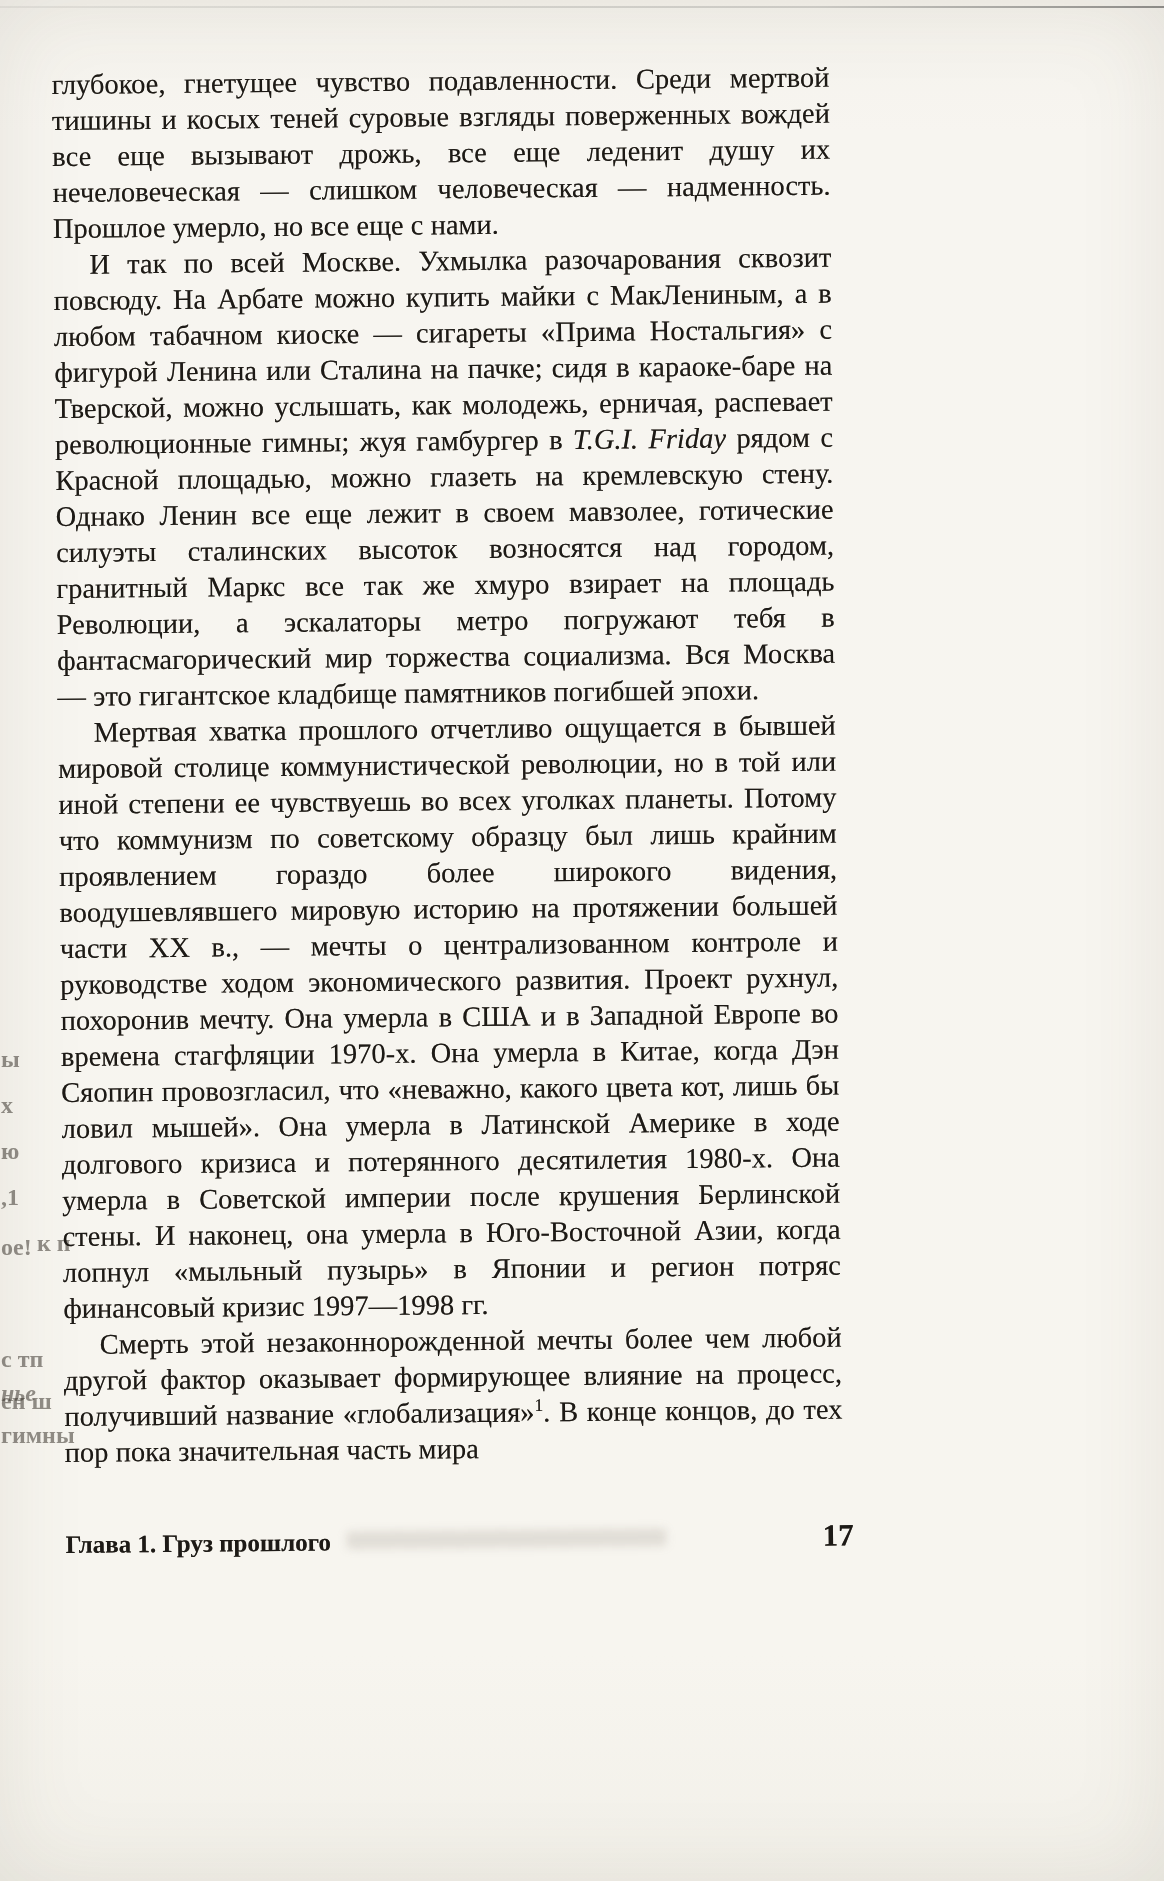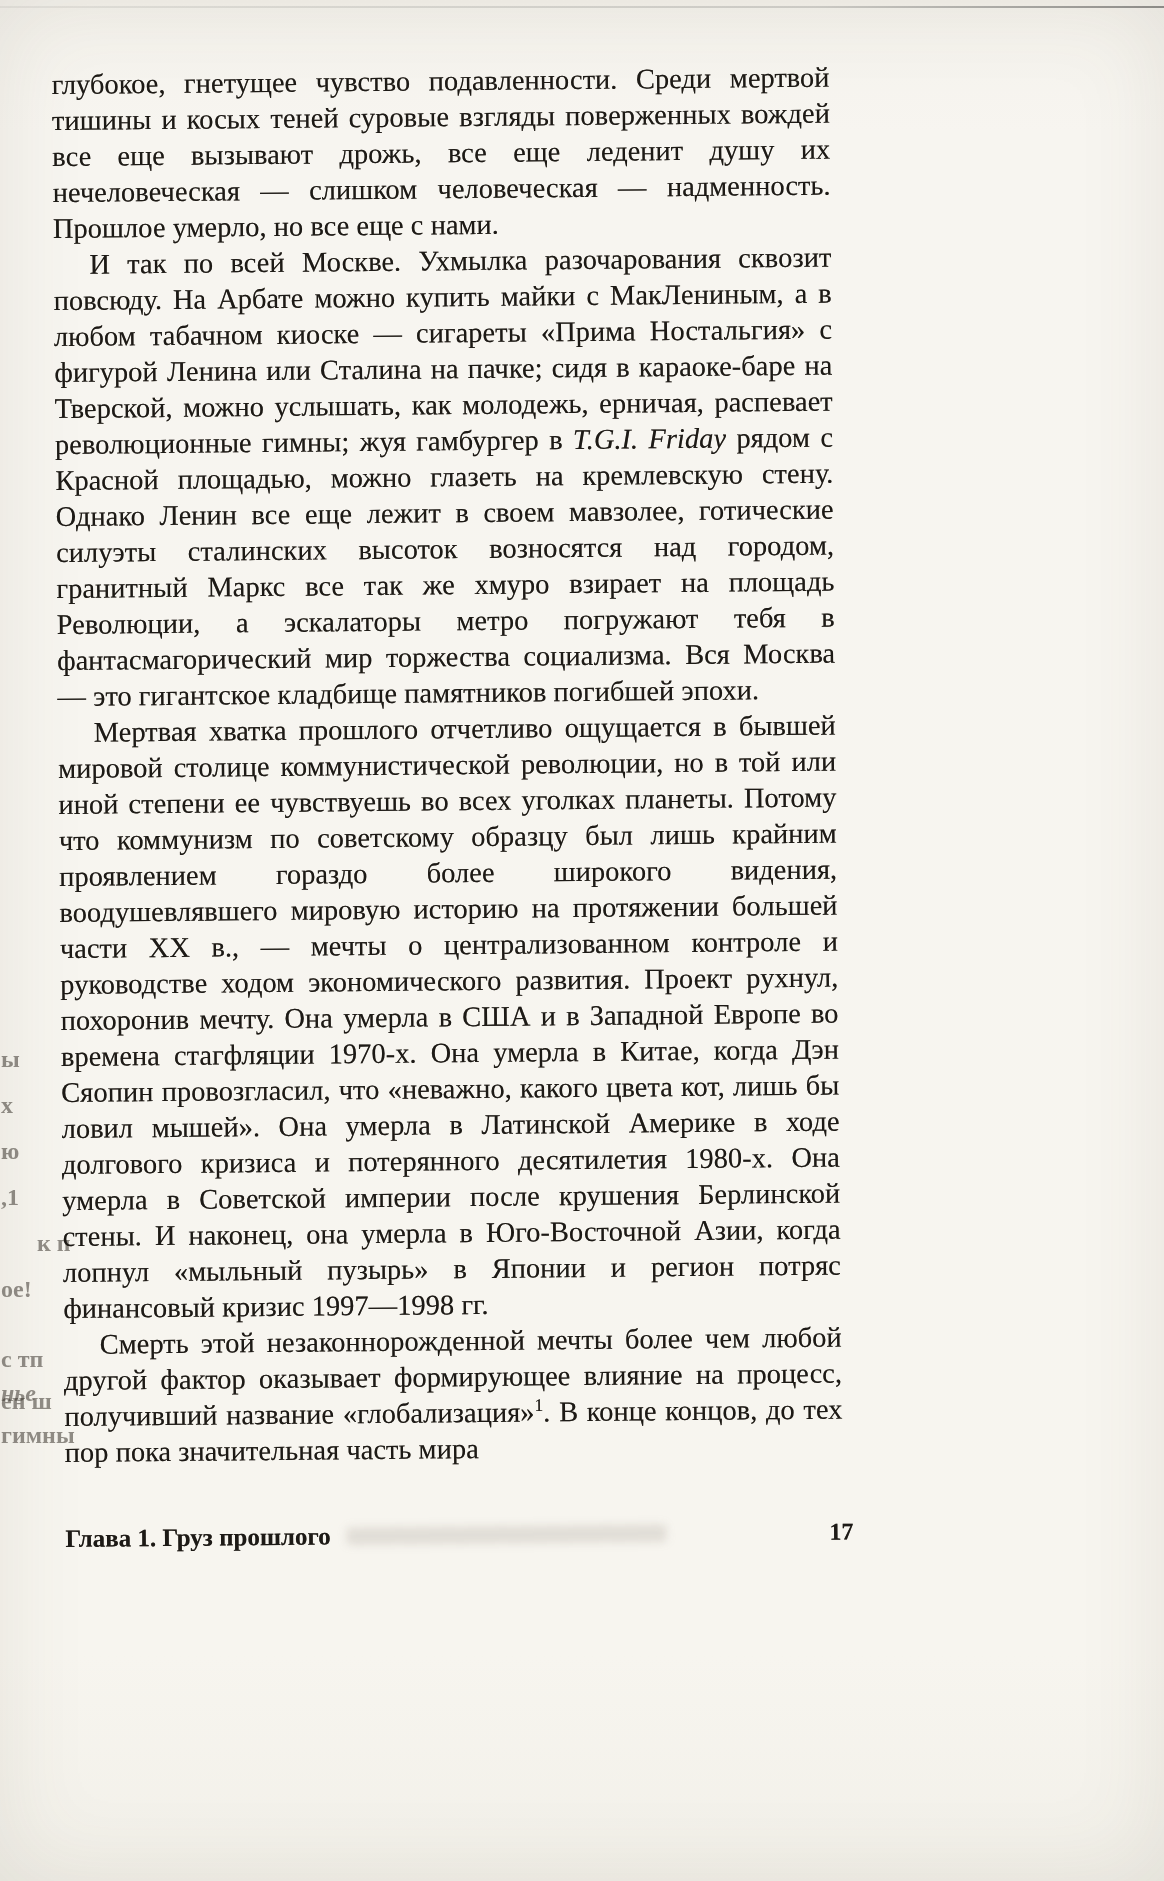--- a/index.html
+++ b/index.html
@@ -75,7 +75,7 @@
       <span class="frag" style="top: 1138px;">ю</span>
       <span class="frag" style="top: 1184px;">,1</span>
       <span class="frag" style="top: 1230px; padding-left: 36px;">к п</span>
-      <span class="frag" style="top: 1276px;">ое!</span>
+      <span class="frag" style="top: 1234px;">ое!</span>
       <span class="frag" style="top: 1322px; margin-top: 24px;">с тп</span>
       <span class="frag" style="top: 1380px; font-style: italic;">нье</span>
       <span class="frag" style="top: 1422px;">гимны</span>

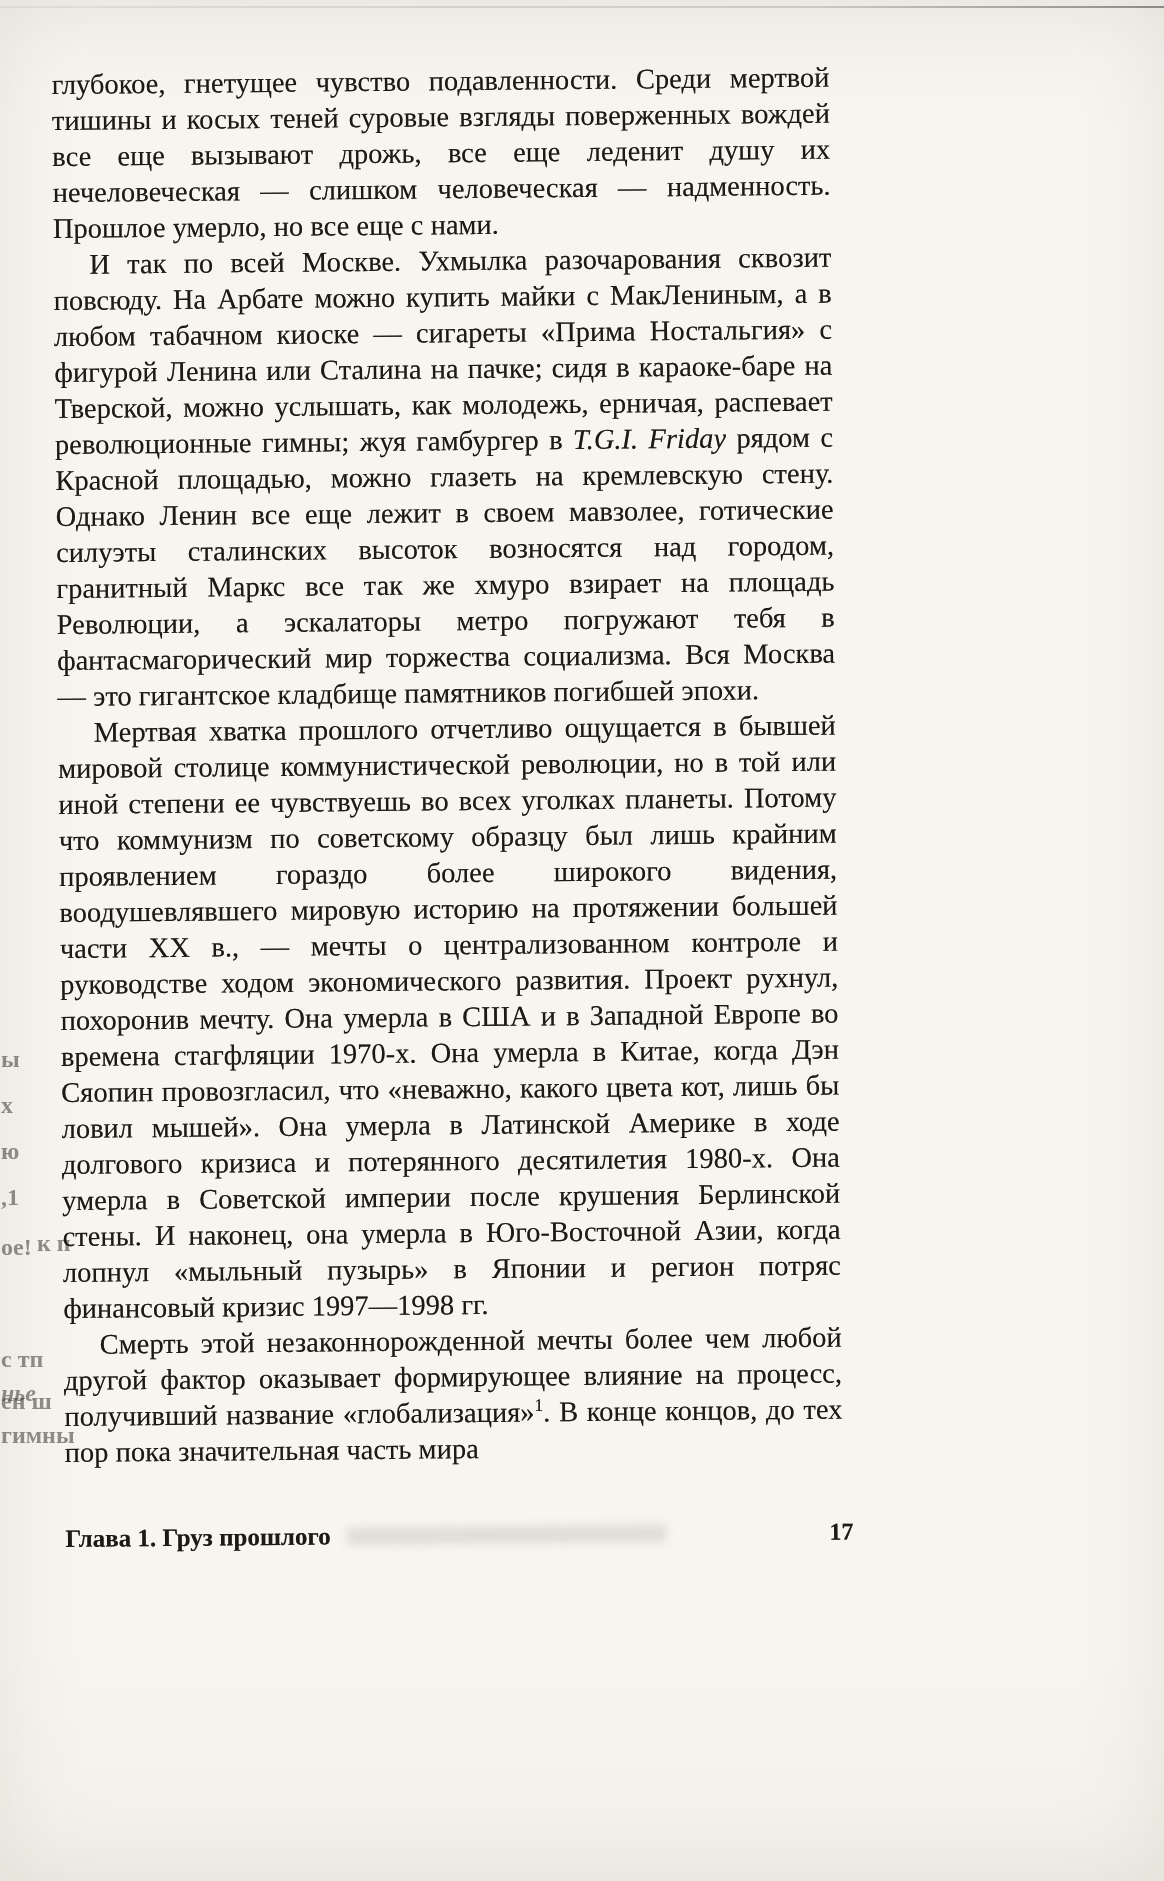--- a/index.html
+++ b/index.html
@@ -52,7 +52,7 @@
     filter: blur(4px);
     border-radius: 4px;
   }
-  .pagenum { margin-left: auto; font-size: 24px; text-shadow: 0 0 0.5px rgba(25,18,10,.55); }
+  .pagenum { margin-left: auto; font-size: 31px; text-shadow: 0 0 0.5px rgba(25,18,10,.55); }
   .bleed { position: absolute; left: 0; top: 0; width: 44px; height: 100%; }
   .frag {
     position: absolute; left: 1px;

